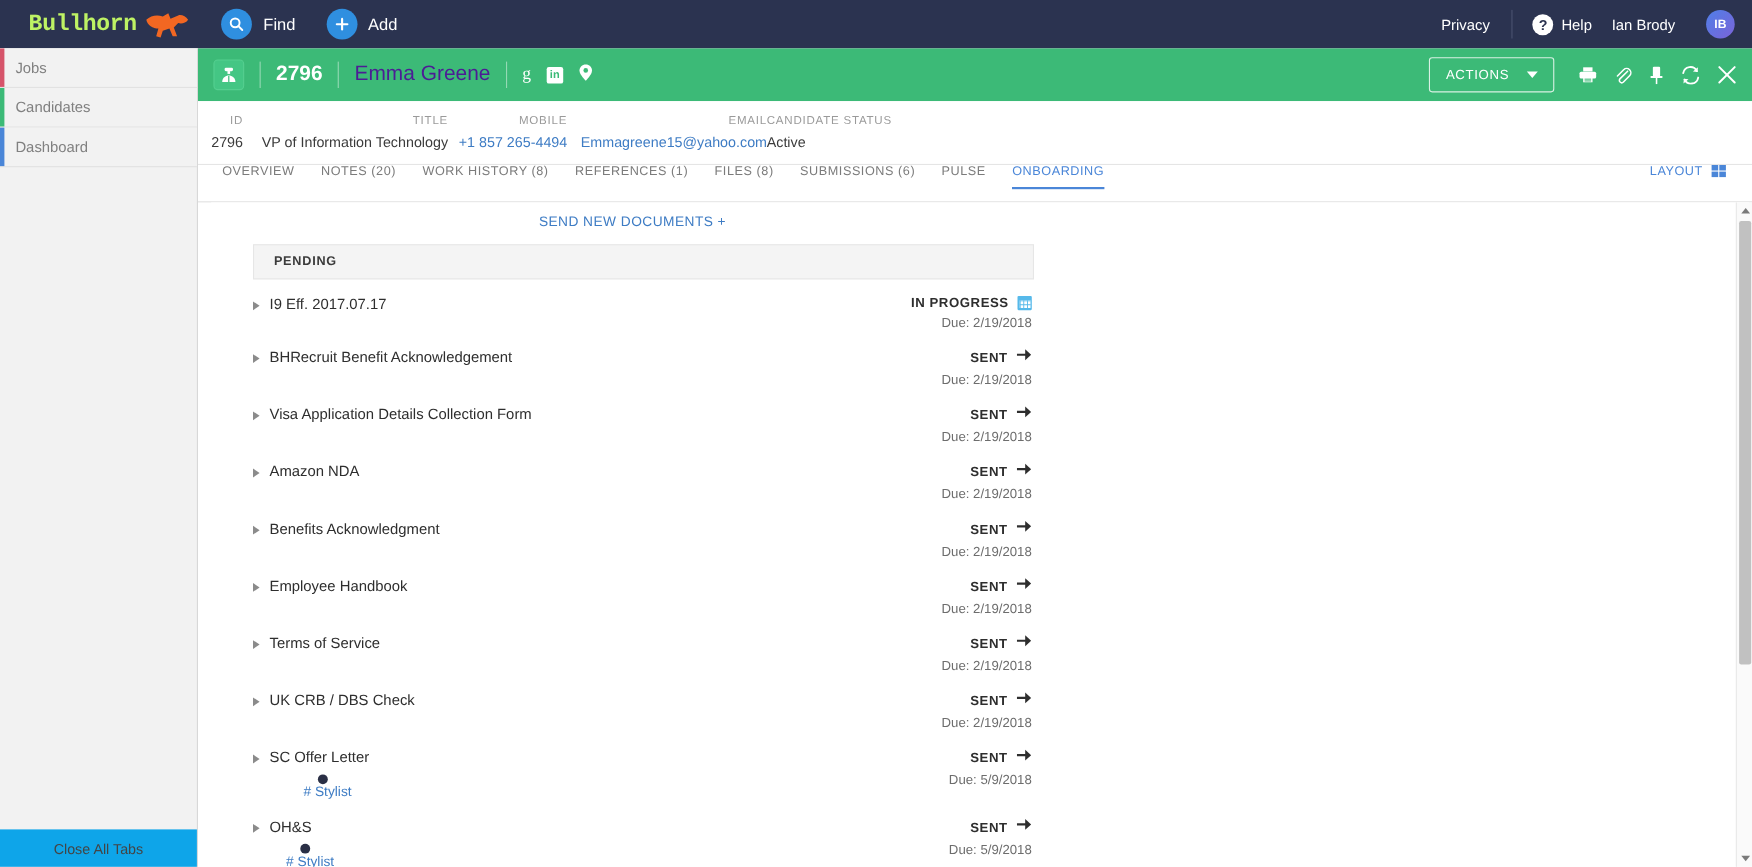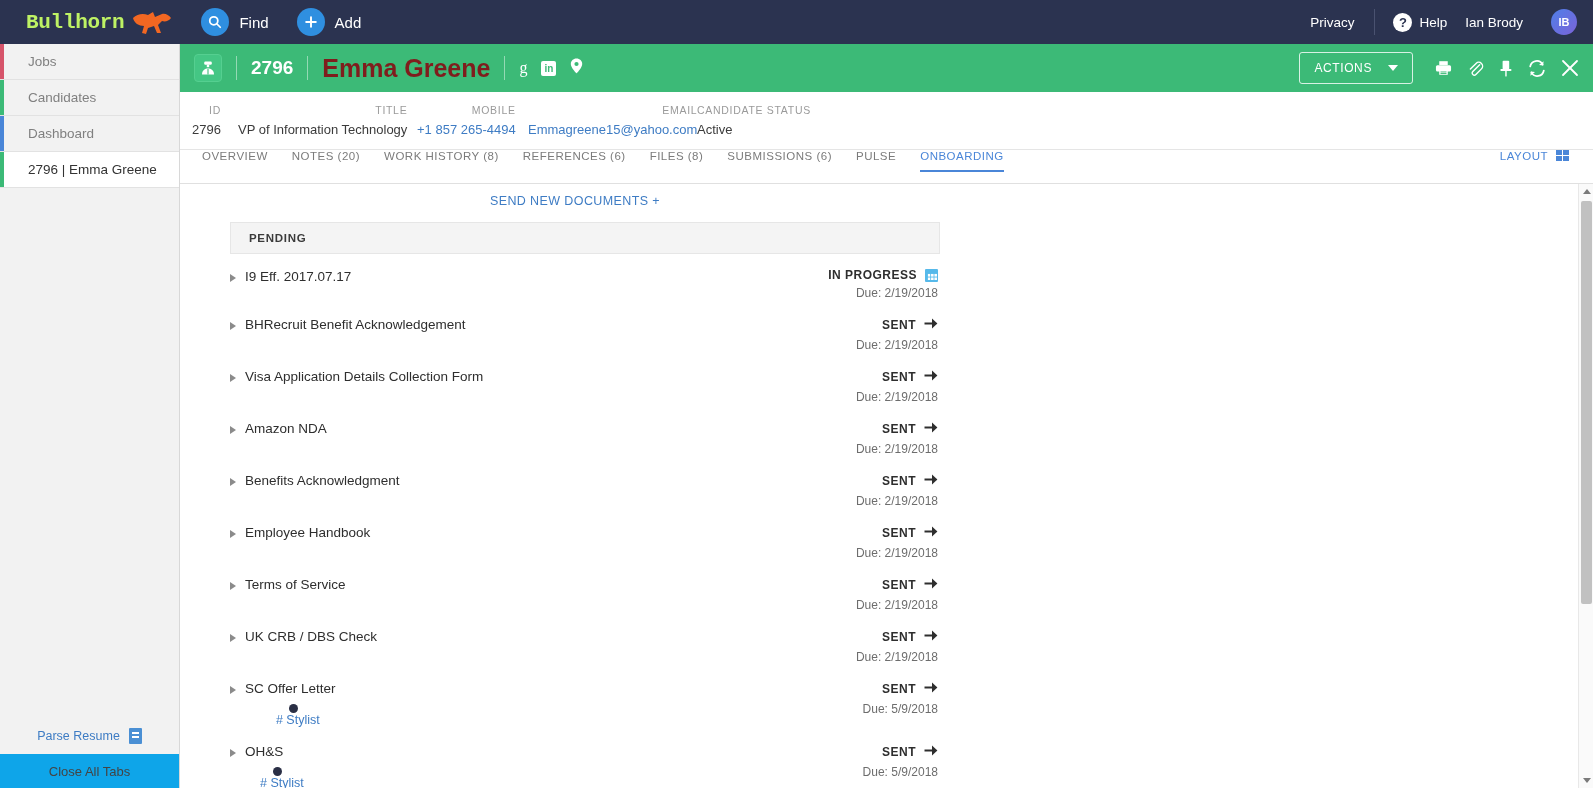--- a/index.html
+++ b/index.html
@@ -80,7 +80,7 @@
   .menu-head .lbl { color: #ffffff; font-size: 17px; font-weight: bold; }
   .side-item {
     height: 36px; display: flex; align-items: center;
-    padding-left: 28px; font-size: 13.5px; color: #808080;
+    padding-left: 14px; font-size: 13.5px; color: #808080;
     border-bottom: 1px solid #e2e2e2;
     position: relative; background: #f2f2f2;
   }

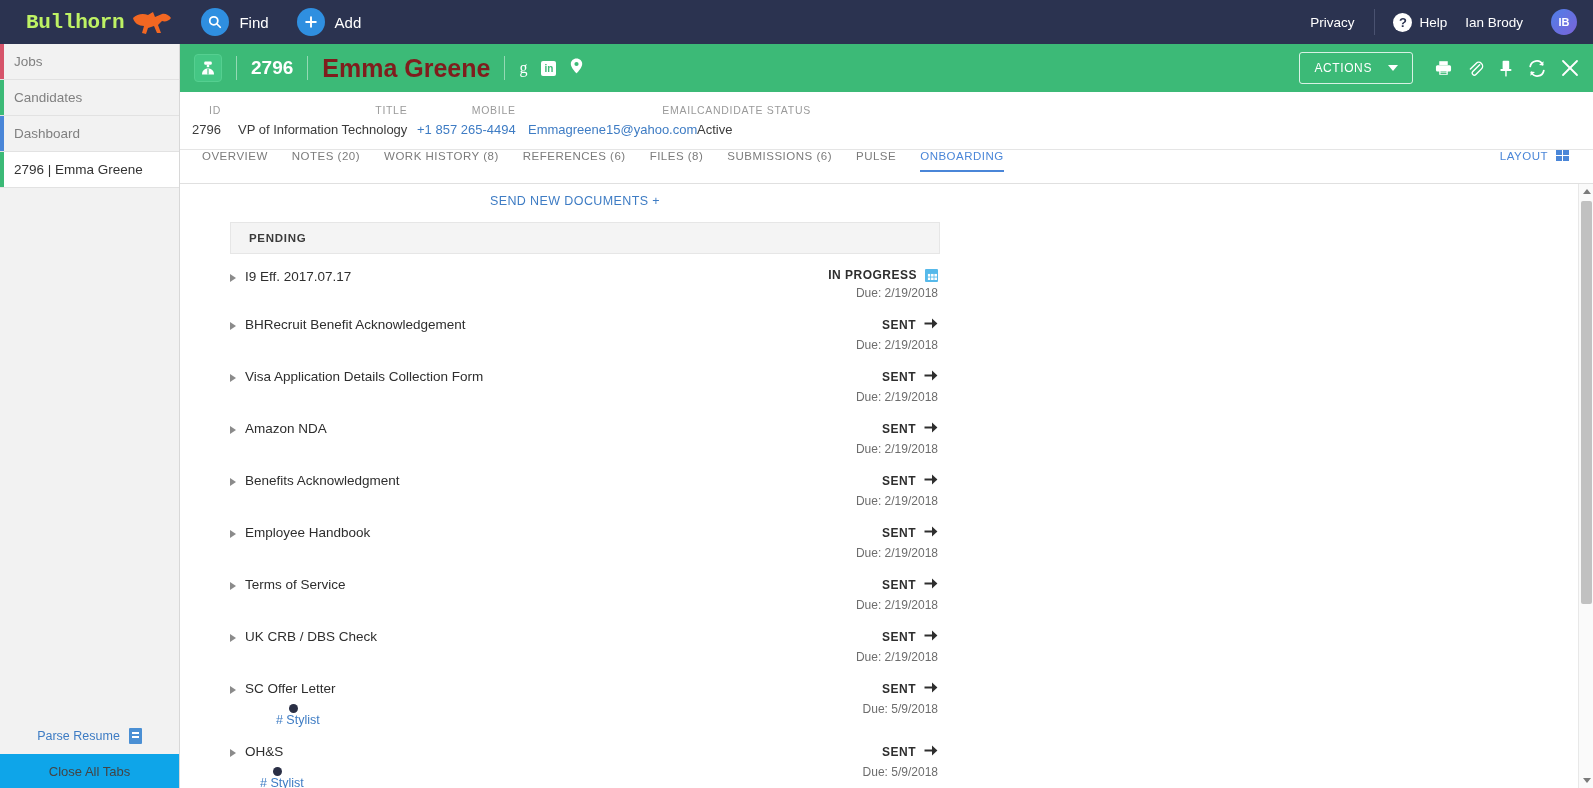--- a/index.html
+++ b/index.html
@@ -126,7 +126,7 @@
     margin: 0 14px;
   }
   .ghead .recid { color: #ffffff; font-size: 19px; font-weight: bold; }
-  .ghead .name { color: #7f1d1d; font-size: 25px; font-weight: bold; }
+  .ghead .name { color: #4c1d95; font-size: 19px; font-weight: normal; }
   .soc { display: flex; align-items: center; gap: 14px; }
   .soc .gplus { color: #fff; font-size: 16px; font-family: "Liberation Serif", serif; }
   .li-box {

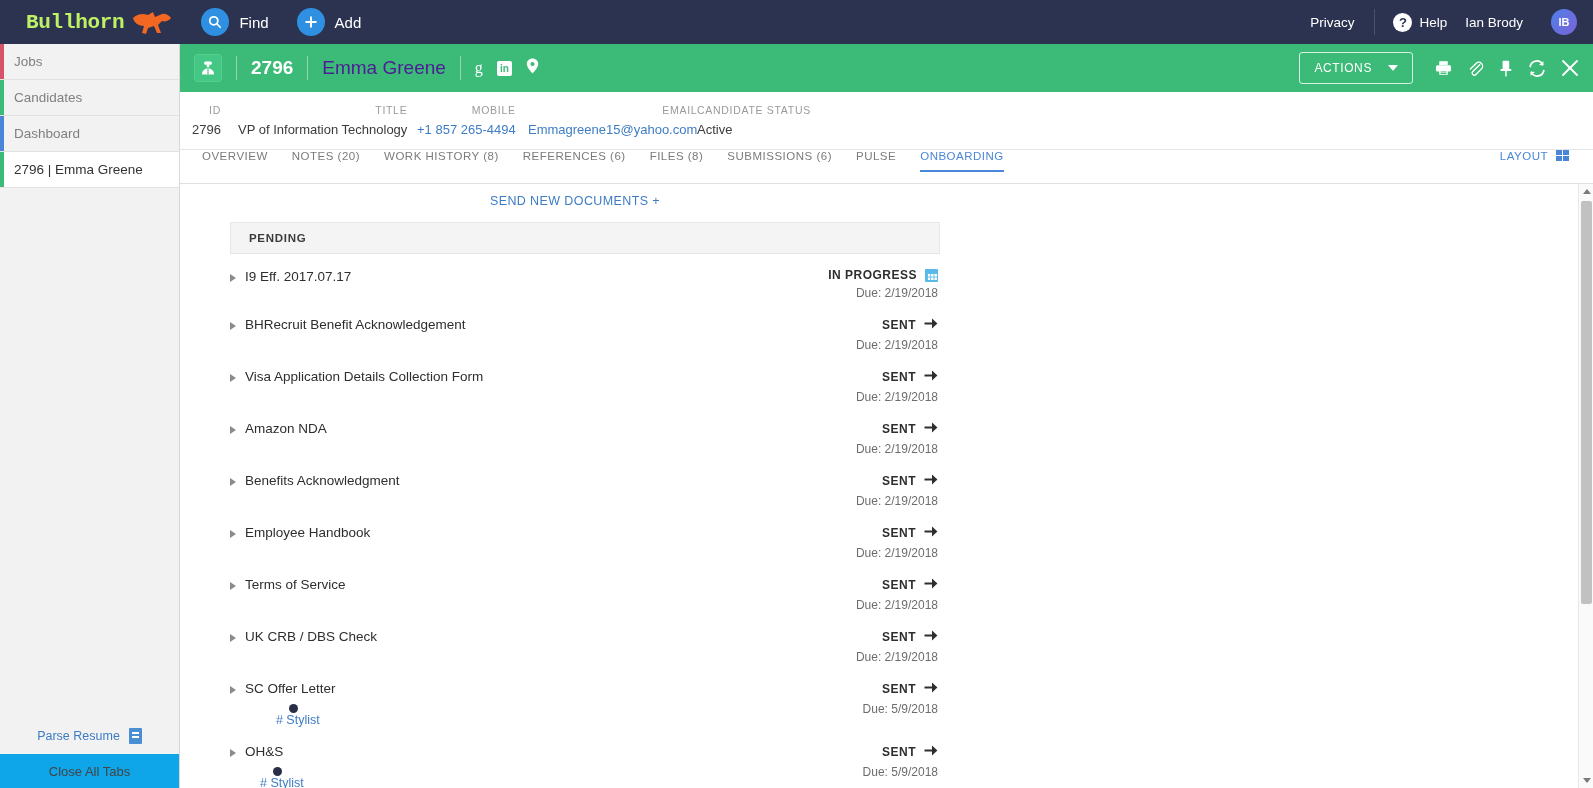--- a/index.html
+++ b/index.html
@@ -451,7 +451,7 @@
   <div class="tab">OVERVIEW</div>
   <div class="tab">NOTES (20)</div>
   <div class="tab">WORK HISTORY (8)</div>
-  <div class="tab">REFERENCES (6)</div>
+  <div class="tab">REFERENCES (1)</div>
   <div class="tab">FILES (8)</div>
   <div class="tab">SUBMISSIONS (6)</div>
   <div class="tab">PULSE</div>

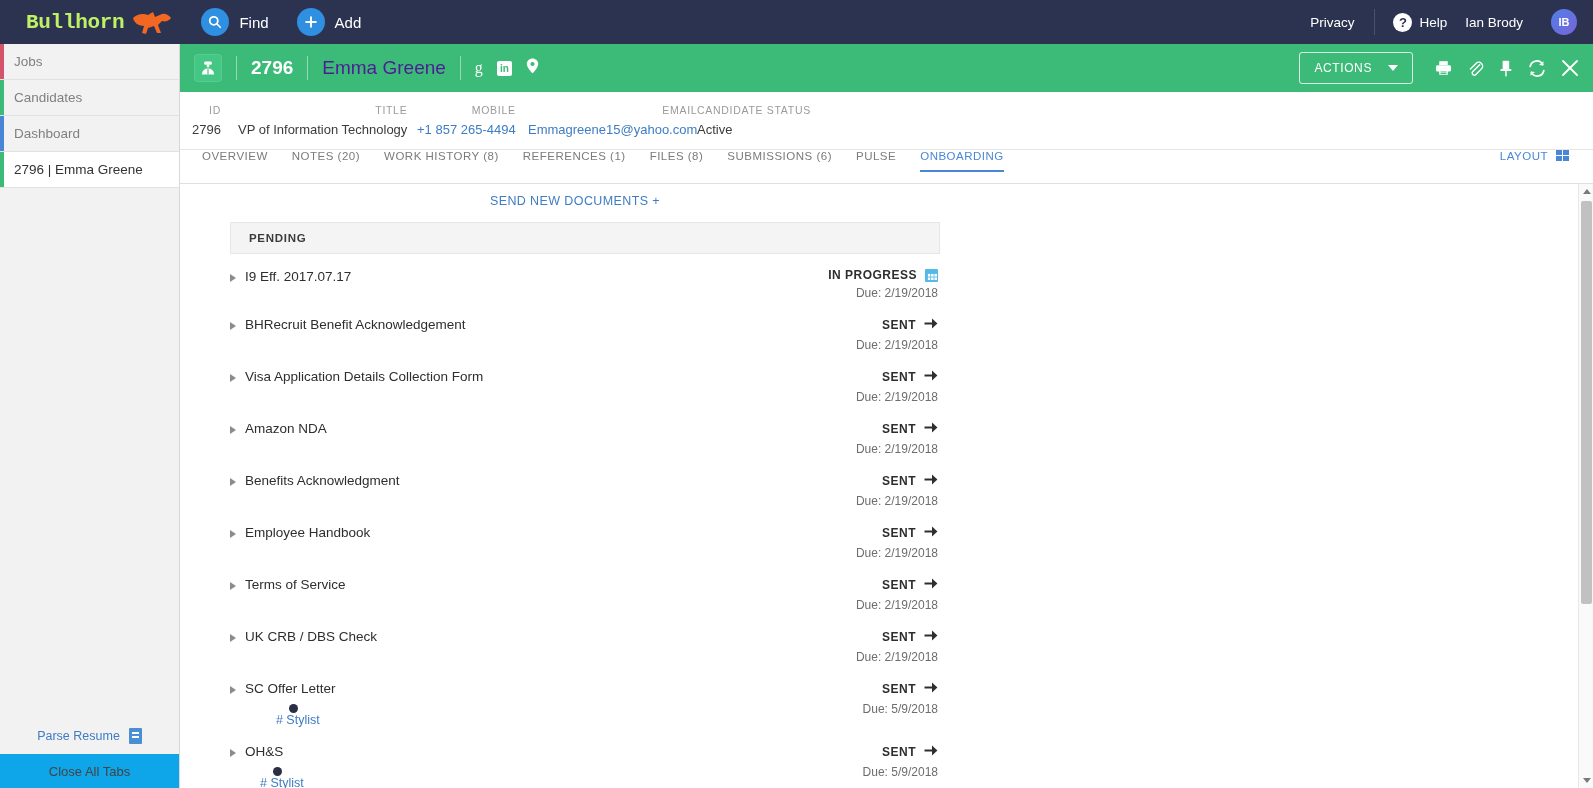--- a/index.html
+++ b/index.html
@@ -334,10 +334,6 @@
   <div class="side-item">
     <span class="bar" style="background:#4a86d8"></span>
     <span>Dashboard</span>
-  </div>
-  <div class="side-item active">
-    <span class="bar" style="background:#3cba77"></span>
-    <span>2796 | Emma Greene</span>
   </div>
 
   <div class="side-bottom">

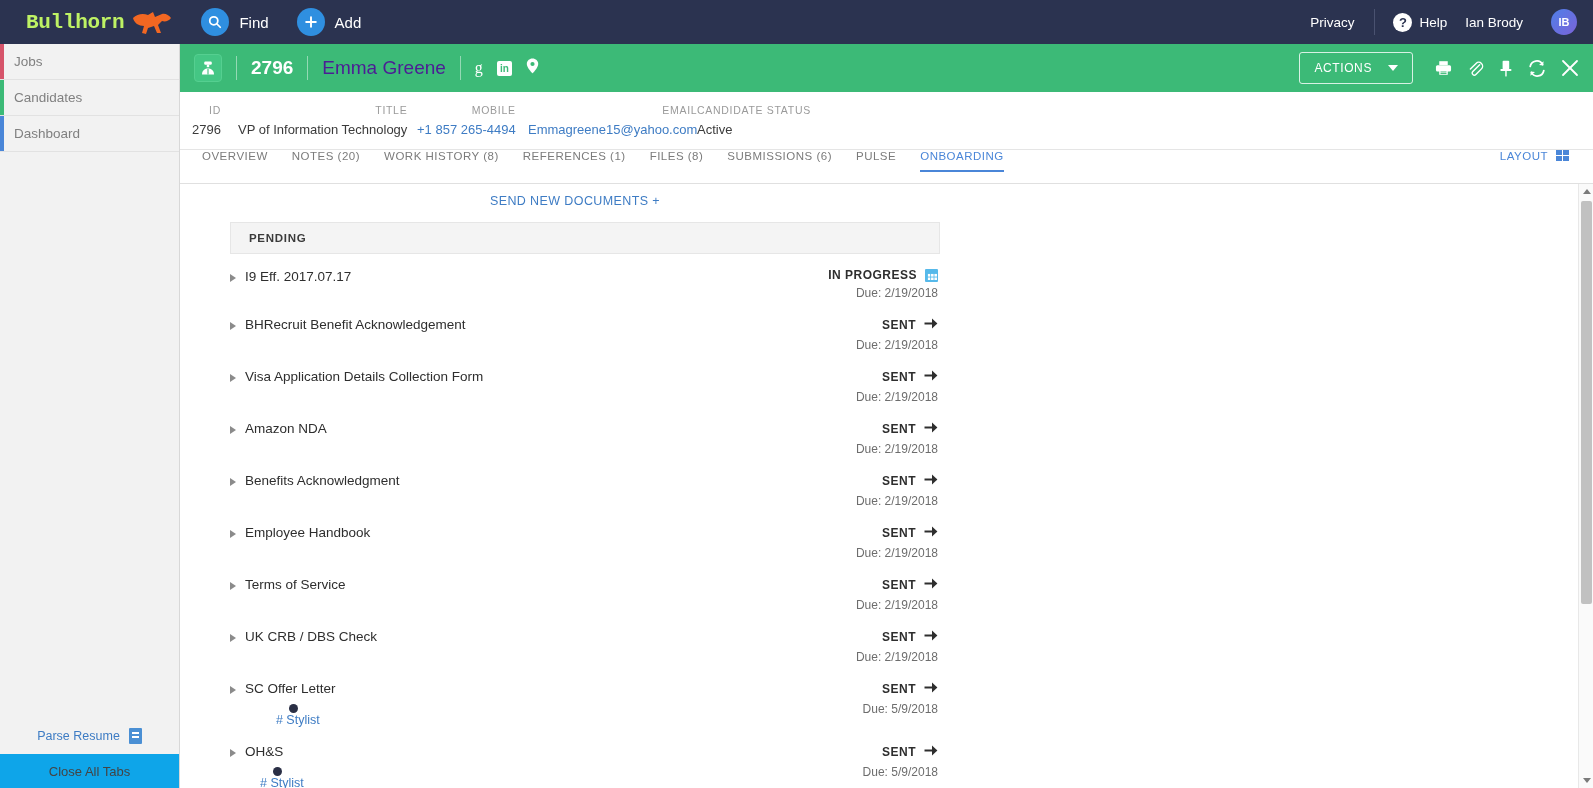--- a/index.html
+++ b/index.html
@@ -337,10 +337,6 @@
   </div>
 
   <div class="side-bottom">
-    <div class="parse-row">
-      <span>Parse Resume</span>
-      <span class="doc-icon"></span>
-    </div>
     <div class="closetabs">
       <span>Close All Tabs</span>
     </div>

